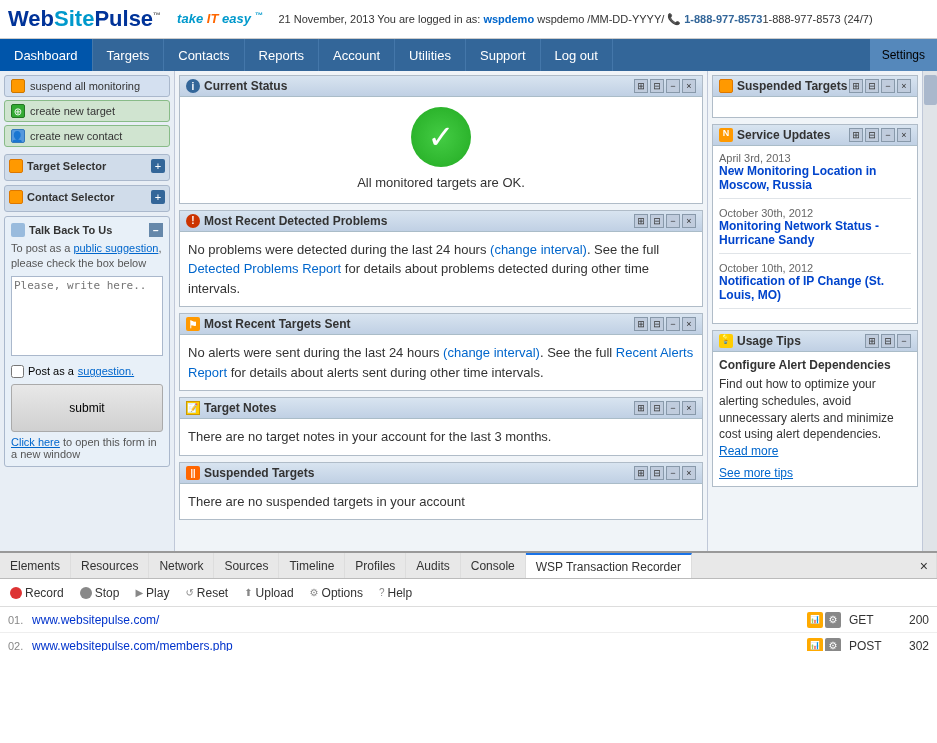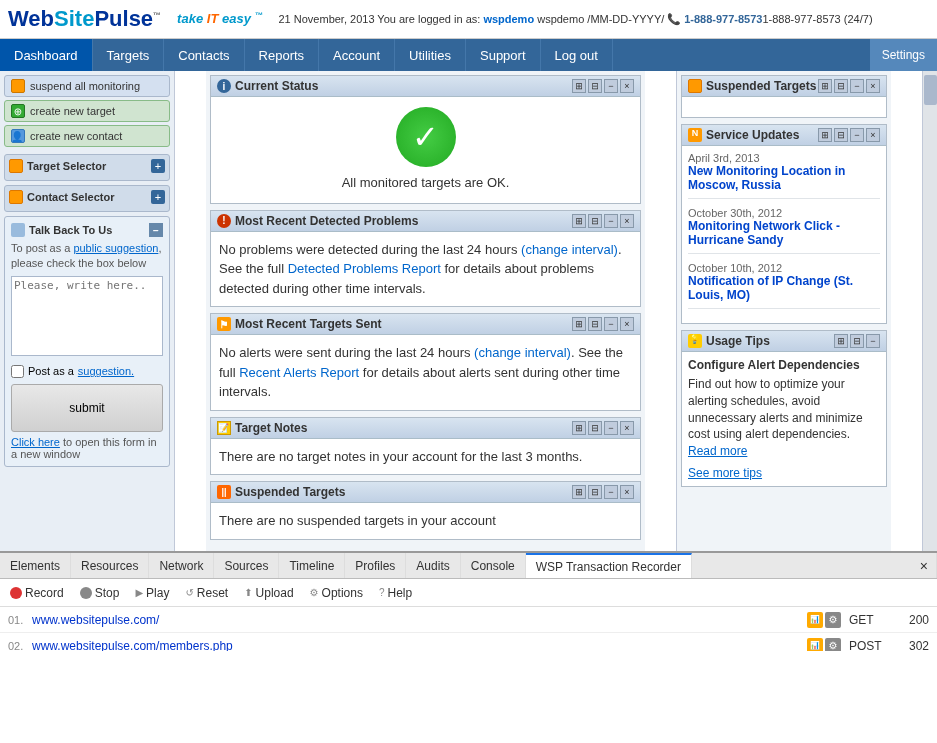--- a/index.html
+++ b/index.html
@@ -21,7 +21,7 @@
     #nav { display: flex; background: #336699; height: 32px; align-items: stretch; position: relative; }
     #nav a { color: #fff; text-decoration: none; padding: 0 14px; font-size: 13px; display: flex; align-items: center; border-right: 1px solid #4477aa; }
     #nav a.active { background: #0055aa; }
-    #nav .settings-btn { margin-left: auto; background: #5588bb; color: #ffffff; border: none; padding: 0 12px; font-size: 12px; cursor: pointer; }
+    #nav .settings-btn { margin-left: auto; background: #5588bb; color: #000000; border: none; padding: 0 12px; font-size: 12px; cursor: pointer; }
 
     
     #main { display: flex; height: calc(743px - 28px - 38px - 100px); gap: 31px; }

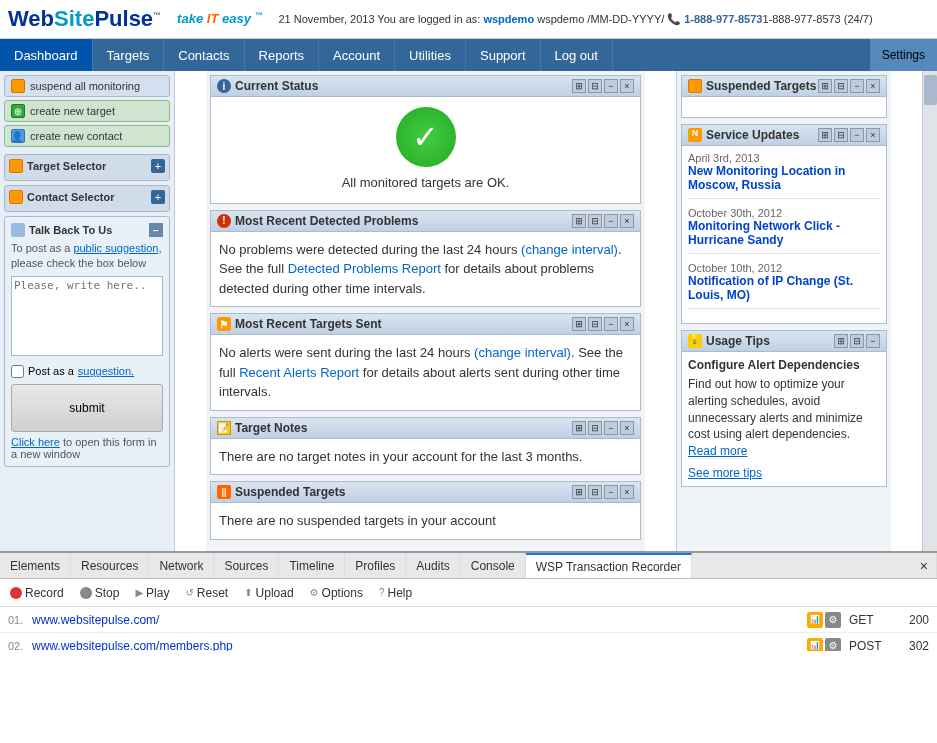--- a/index.html
+++ b/index.html
@@ -24,7 +24,7 @@
     #nav .settings-btn { margin-left: auto; background: #5588bb; color: #000000; border: none; padding: 0 12px; font-size: 12px; cursor: pointer; }
 
     
-    #main { display: flex; height: calc(743px - 28px - 38px - 100px); gap: 31px; }
+    #main { display: flex; height: calc(743px - 28px - 38px - 100px); }
 
     
     #sidebar { width: 175px; min-width: 175px; background: #e8eef5; border-right: 1px solid #c0c8d8; padding: 4px; overflow-y: auto; }

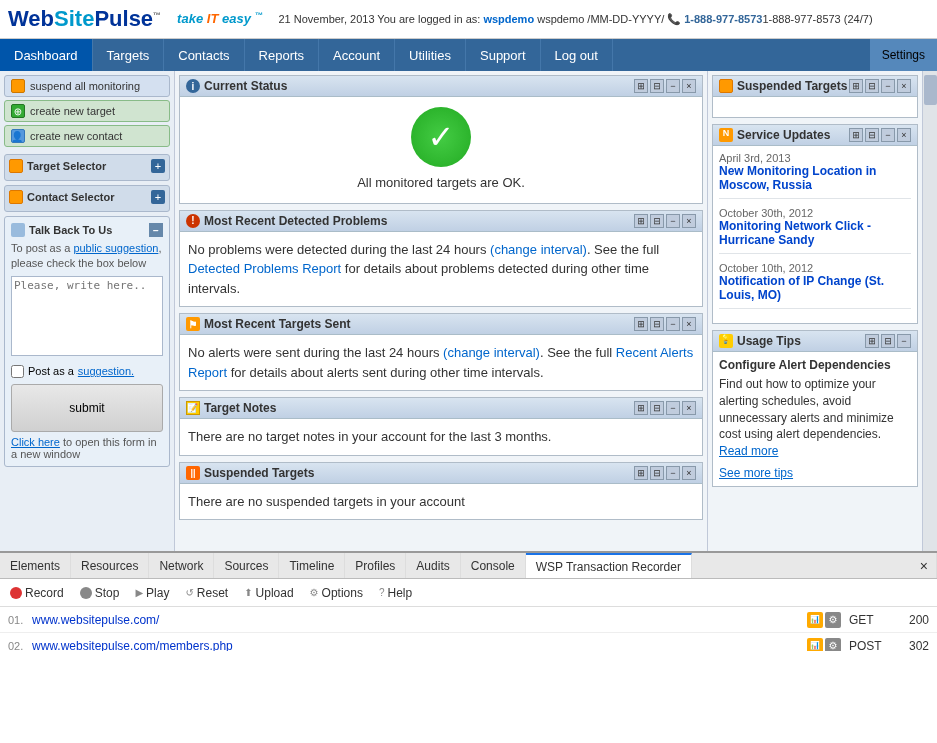--- a/index.html
+++ b/index.html
@@ -345,7 +345,7 @@
         </div>
         <div class="news-item">
           <div class="news-date">October 30th, 2012</div>
-          <a href="#" class="news-link">Monitoring Network Click - Hurricane Sandy</a>
+          <a href="#" class="news-link">Monitoring Network Status - Hurricane Sandy</a>
         </div>
         <div class="news-item">
           <div class="news-date">October 10th, 2012</div>

